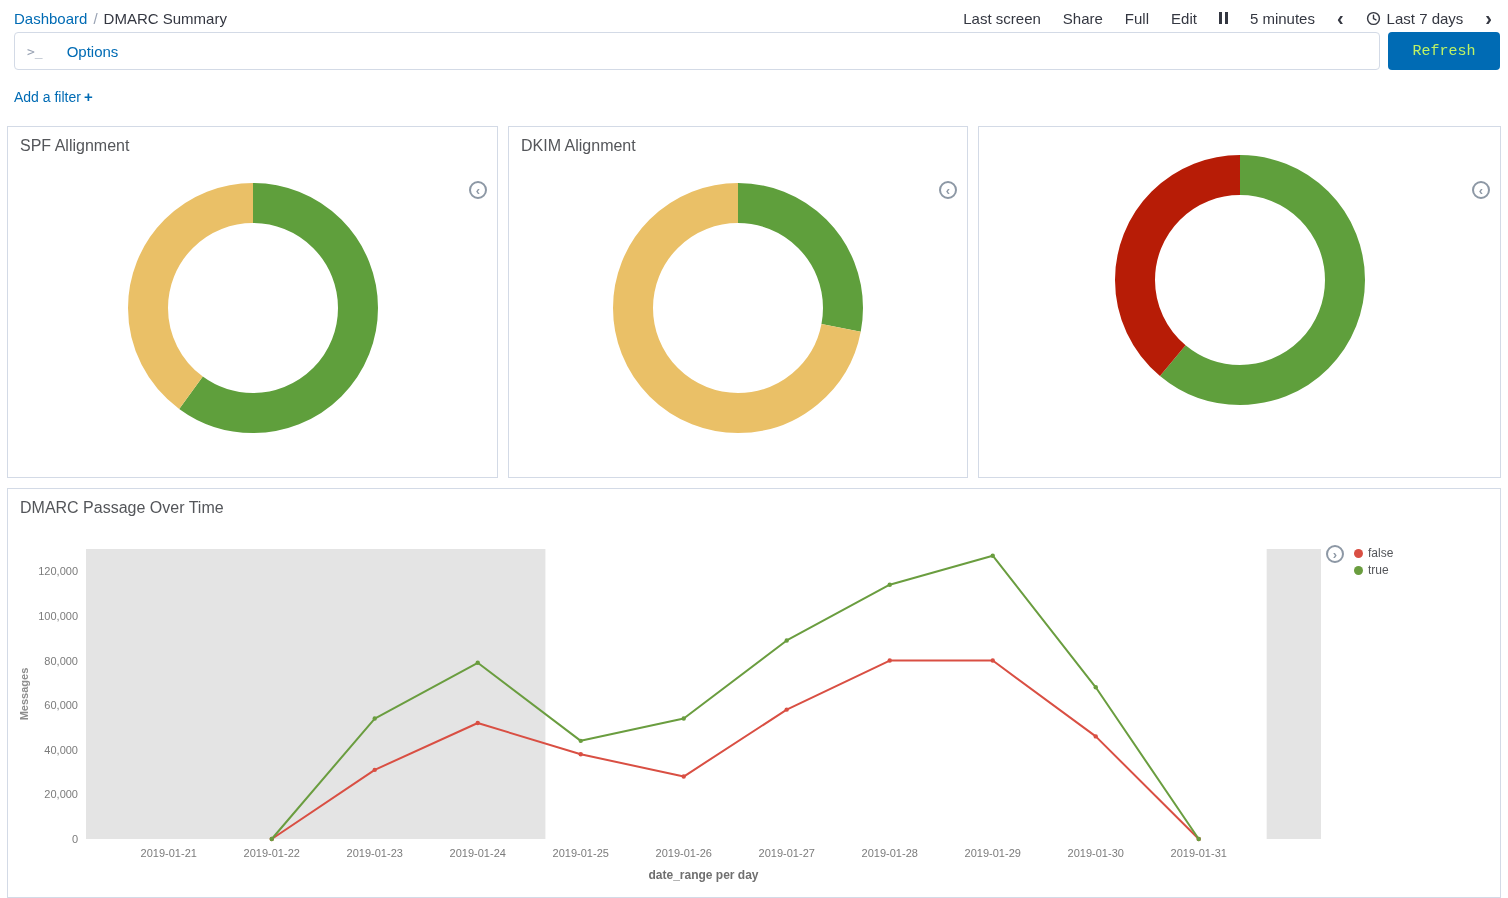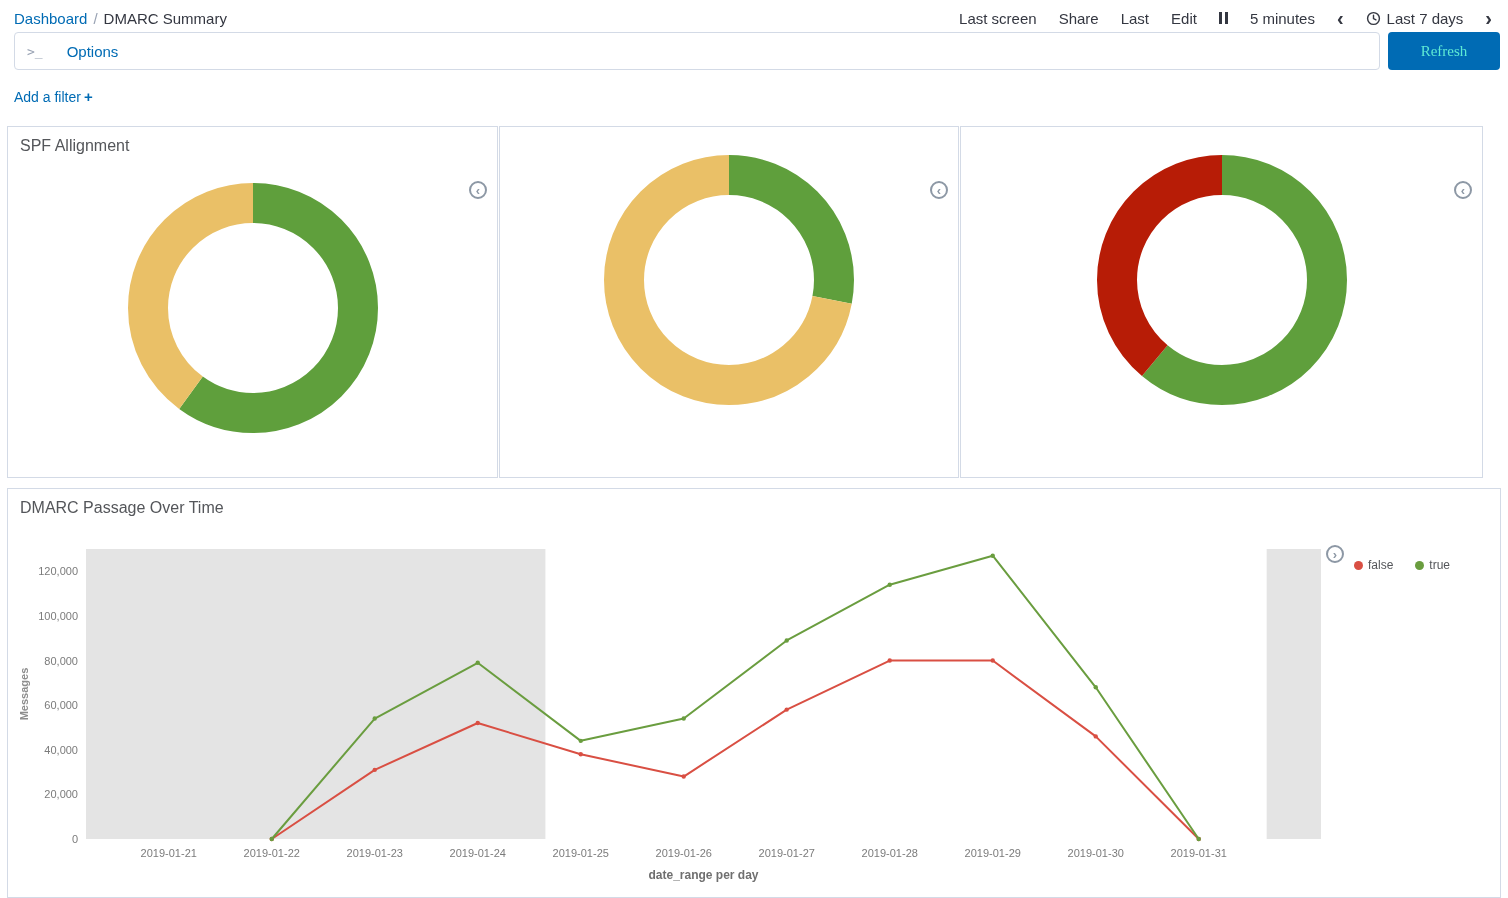--- a/index.html
+++ b/index.html
@@ -71,7 +71,7 @@
   <div class="nav">
     <span class="navlink">Last screen</span>
     <span class="navlink">Share</span>
-    <span class="navlink">Last</span>
+    <span class="navlink">Full</span>
     <span class="navlink">Edit</span>
     <span class="pause">
         <i></i>

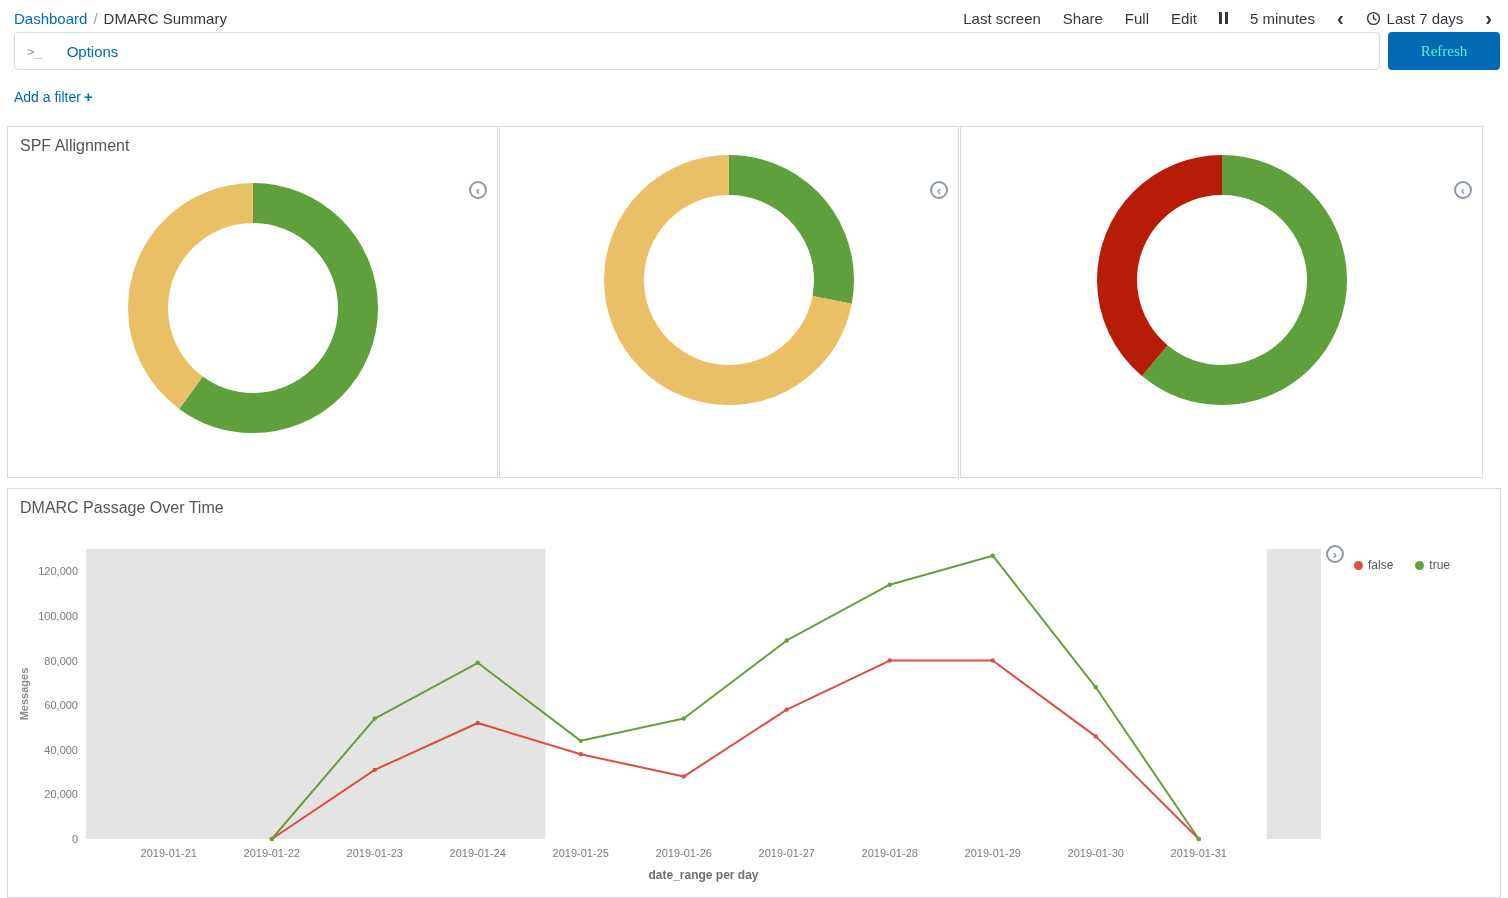--- a/index.html
+++ b/index.html
@@ -28,8 +28,8 @@
     font-family:"Liberation Sans",sans-serif}
   .search-box input::placeholder{color:#98A2B3}
   .options{color:#006BB4;margin:12px 16px;font-size:15px;text-decoration:none;cursor:pointer}
-  .refresh{margin-left:8px;width:112px;height:38px;background:#006BB4;color:#5eead4;border:none;
-    border-radius:4px;font-size:15px;cursor:pointer;font-family:Liberation Serif, serif}
+  .refresh{margin-left:8px;width:112px;height:38px;background:#006BB4;color:#bef264;border:none;
+    border-radius:4px;font-size:15px;cursor:pointer;font-family:Liberation Mono, monospace}
   
   .filter-row{margin:18px 14px 12px;font-size:14px;height:18px}
   .addf{color:#006BB4;text-decoration:none;cursor:pointer}

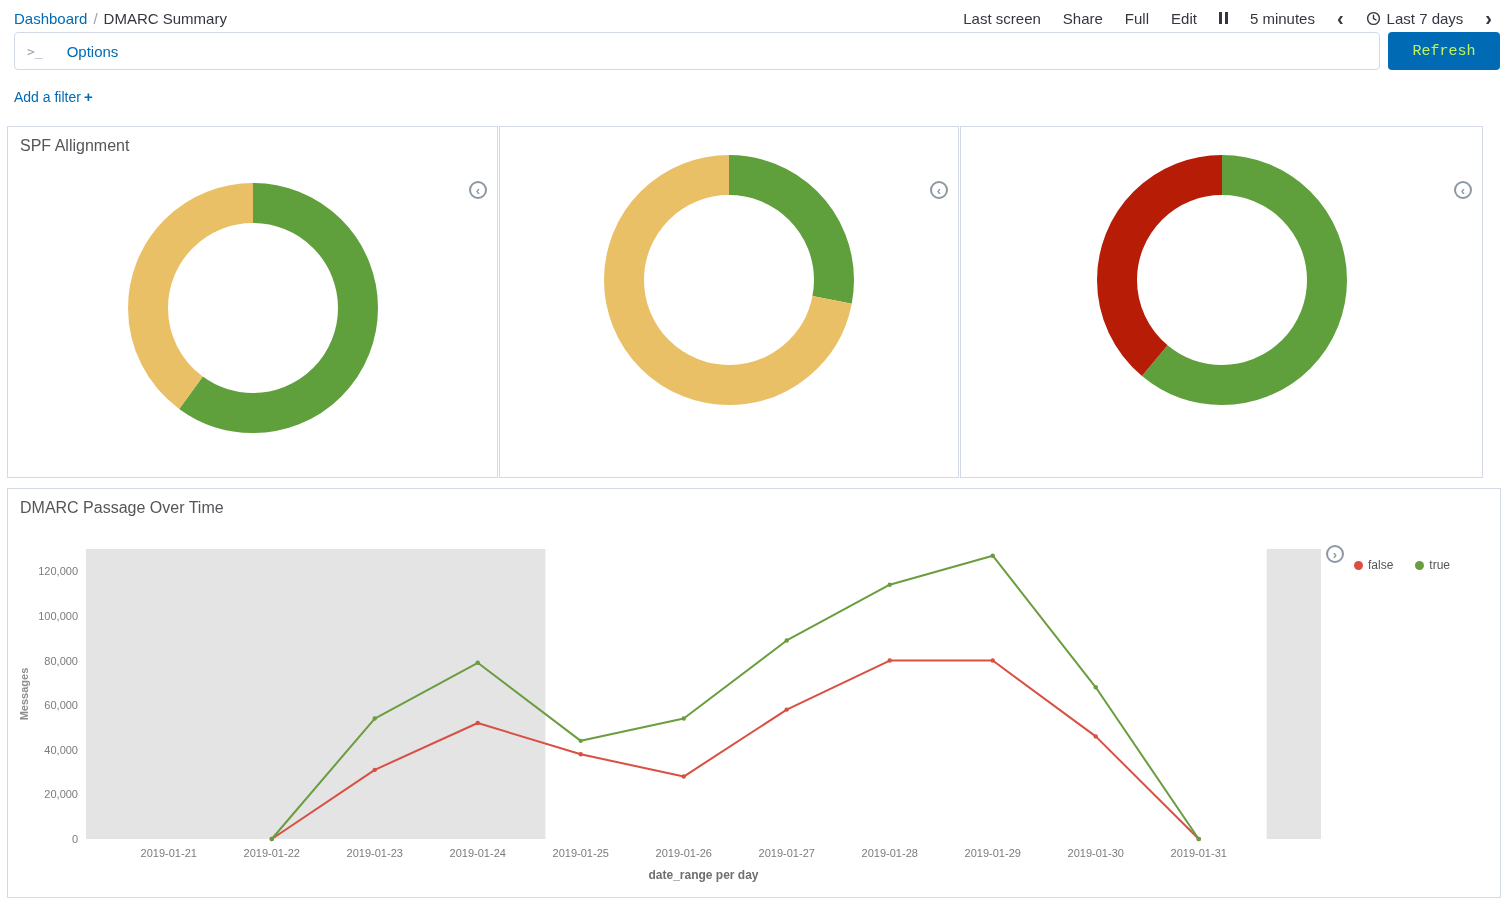--- a/index.html
+++ b/index.html
@@ -35,7 +35,7 @@
   .addf{color:#006BB4;text-decoration:none;cursor:pointer}
   .addf .plus{font-weight:700;margin-left:3px;font-size:15px}
   
-  .row{display:flex;gap:1px;margin:20px 7px 0}
+  .row{display:flex;gap:10px;margin:20px 7px 0}
   .panel{position:relative;border:1px solid #D3DAE6;background:#fff;box-sizing:border-box}
   .donut-panel{height:352px}
   .panel-title{padding:10px 12px 0;font-size:16px;color:#54565A}

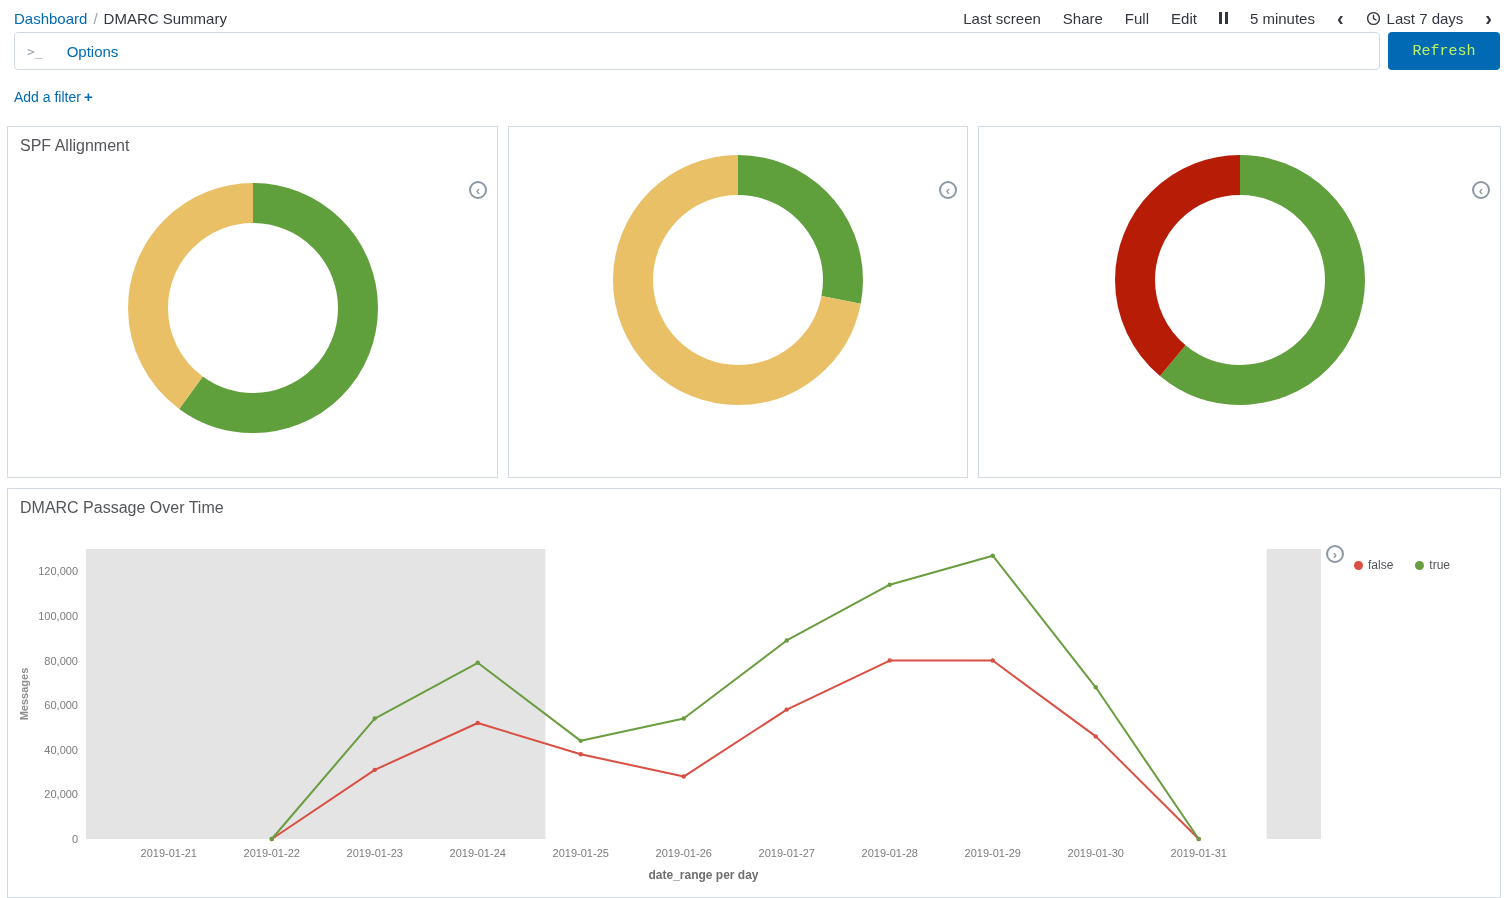--- a/index.html
+++ b/index.html
@@ -114,6 +114,7 @@
       </div>
   </div>
   <div class="panel donut-panel" style="width:460px">
+    <div class="panel-title">DKIM Alignment</div>
     <button class="collapse">‹</button>
     <div class="donut-wrap">
         <svg viewBox="0 0 250 250" width="250" height="250">

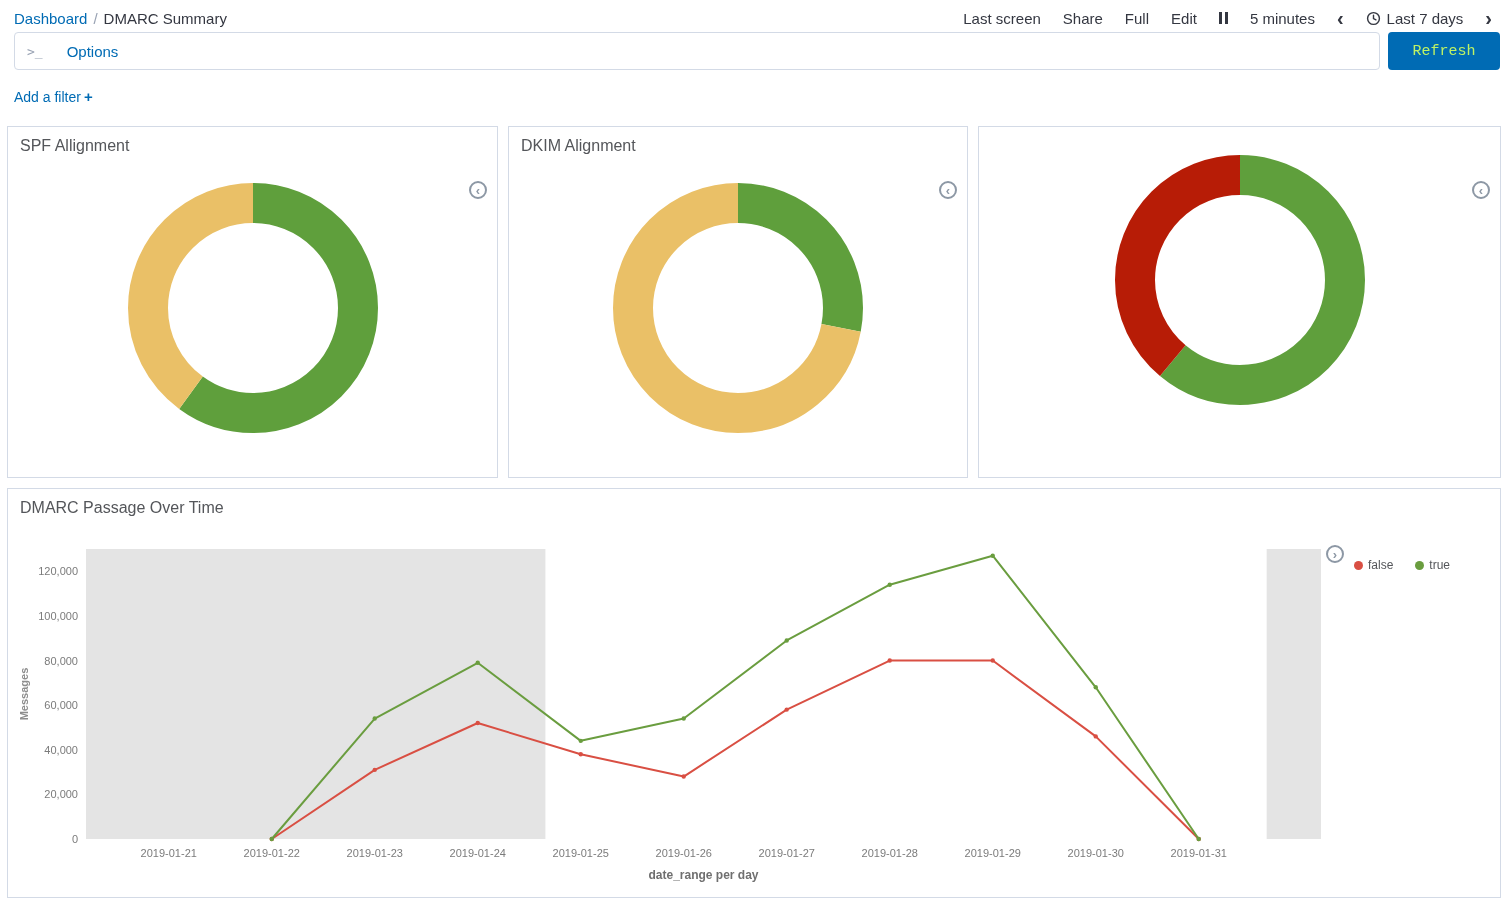--- a/index.html
+++ b/index.html
@@ -50,7 +50,7 @@
   .tick{font-size:11px;fill:#7b7b7b}
   .alabel{font-size:11px;font-weight:700;fill:#8d8d8d}
   .xlabel{font-size:12px;font-weight:700;fill:#6f6f6f}
-  .legend{position:absolute;left:1346px;top:69px;display:flex;gap:22px;
+  .legend{position:absolute;left:1346px;top:57px;display:flex;flex-direction:column;gap:3px;
     font-size:12px;color:#54565A}
   .legend-item{display:flex;align-items:center;gap:5px;cursor:pointer}
   .dot{width:9px;height:9px;border-radius:50%;display:inline-block}

